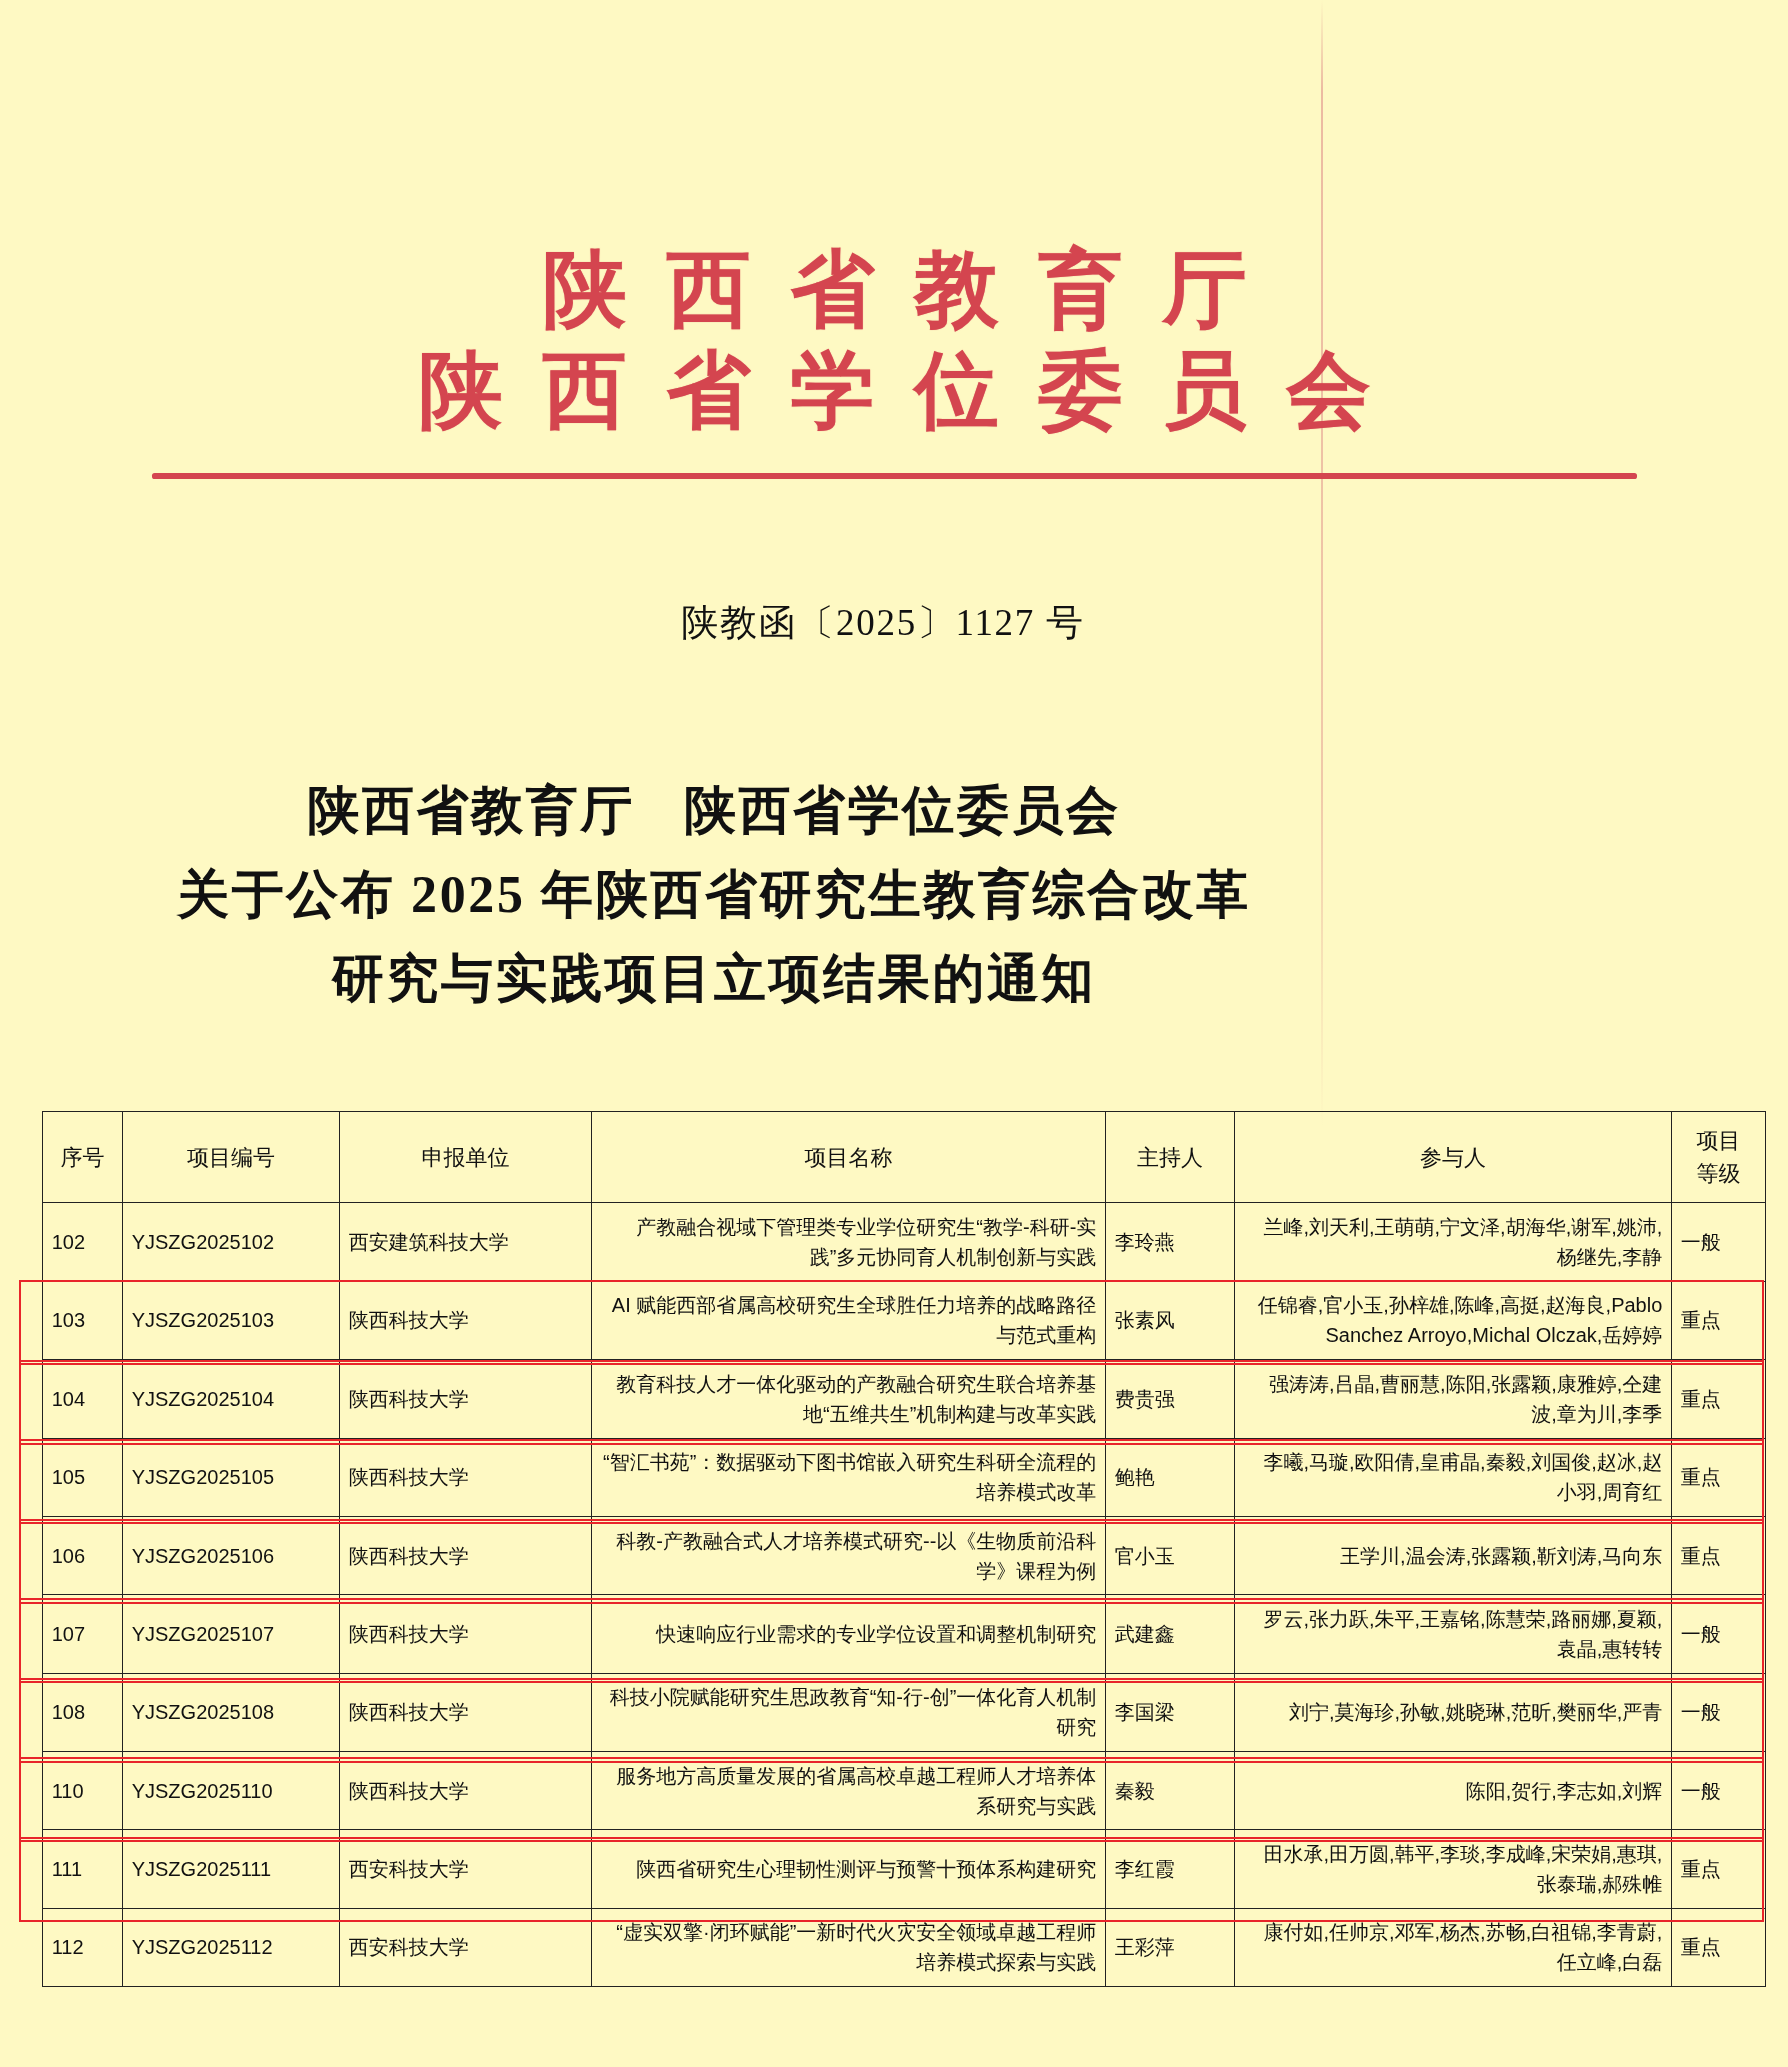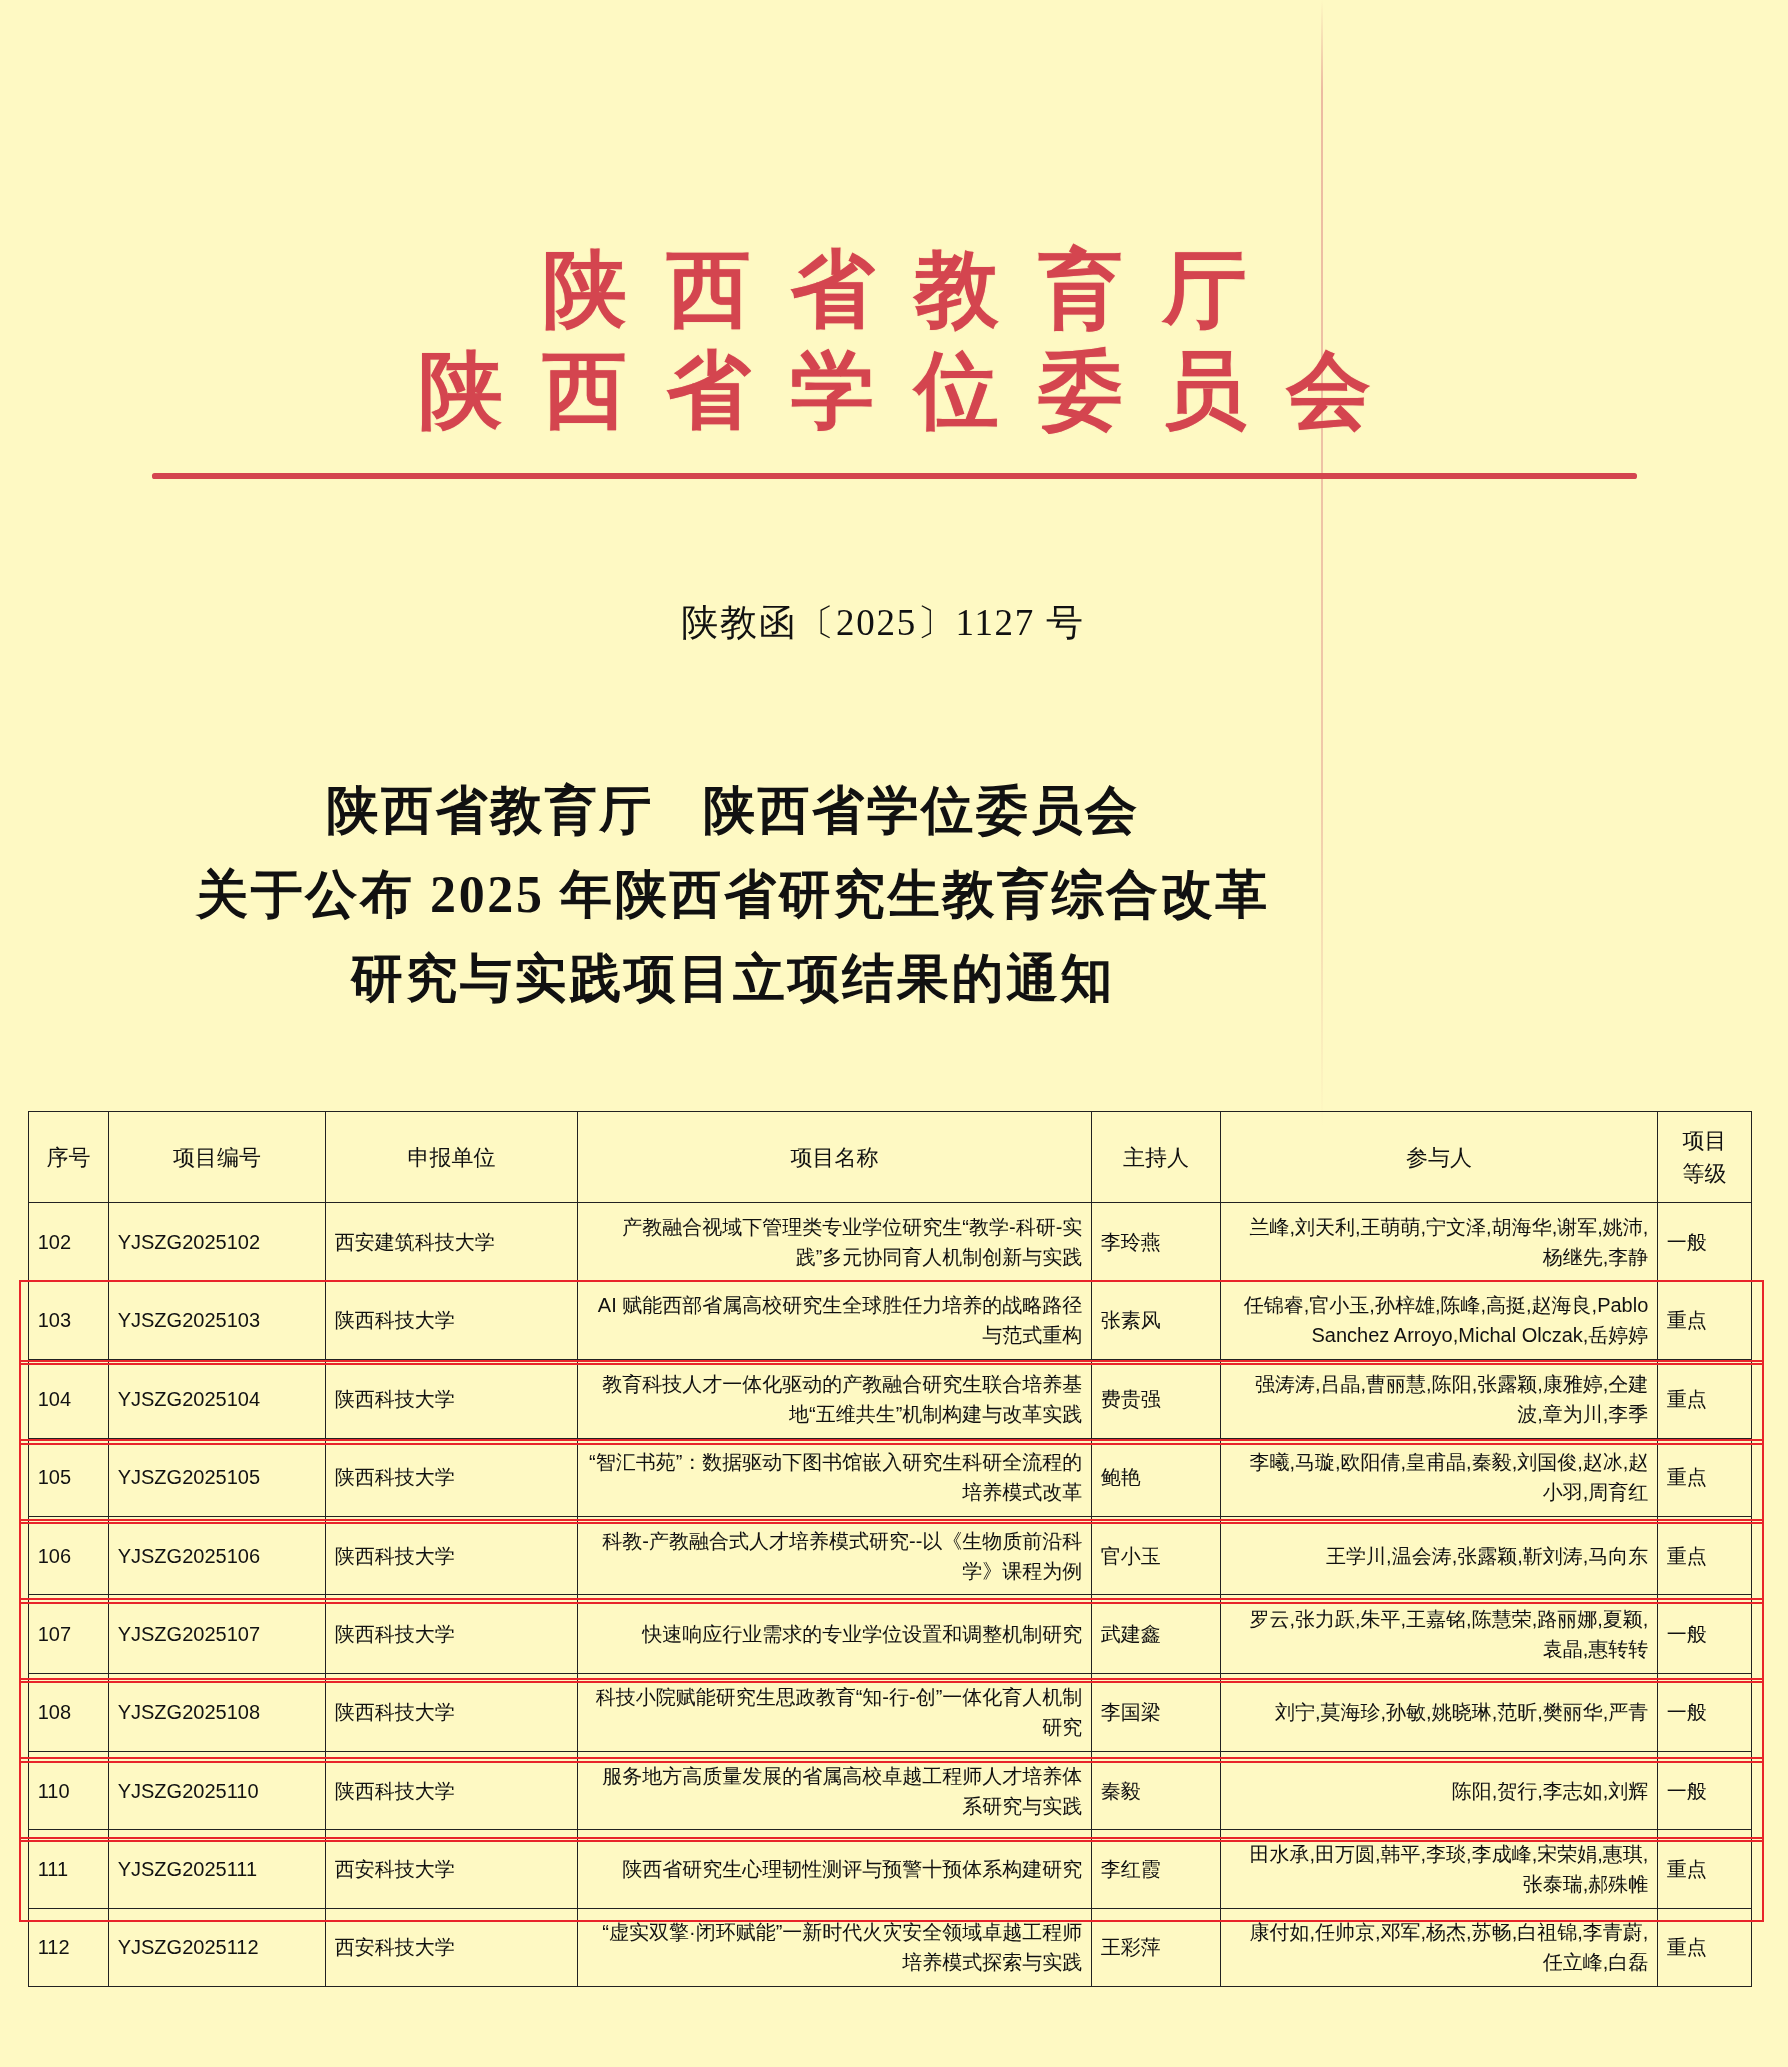--- a/index.html
+++ b/index.html
@@ -80,7 +80,6 @@
     left: 0;
     width: 1428px;
     text-align: center;
-    padding-left: 19px;
   }
   .title-line {
     font-size: 52px;

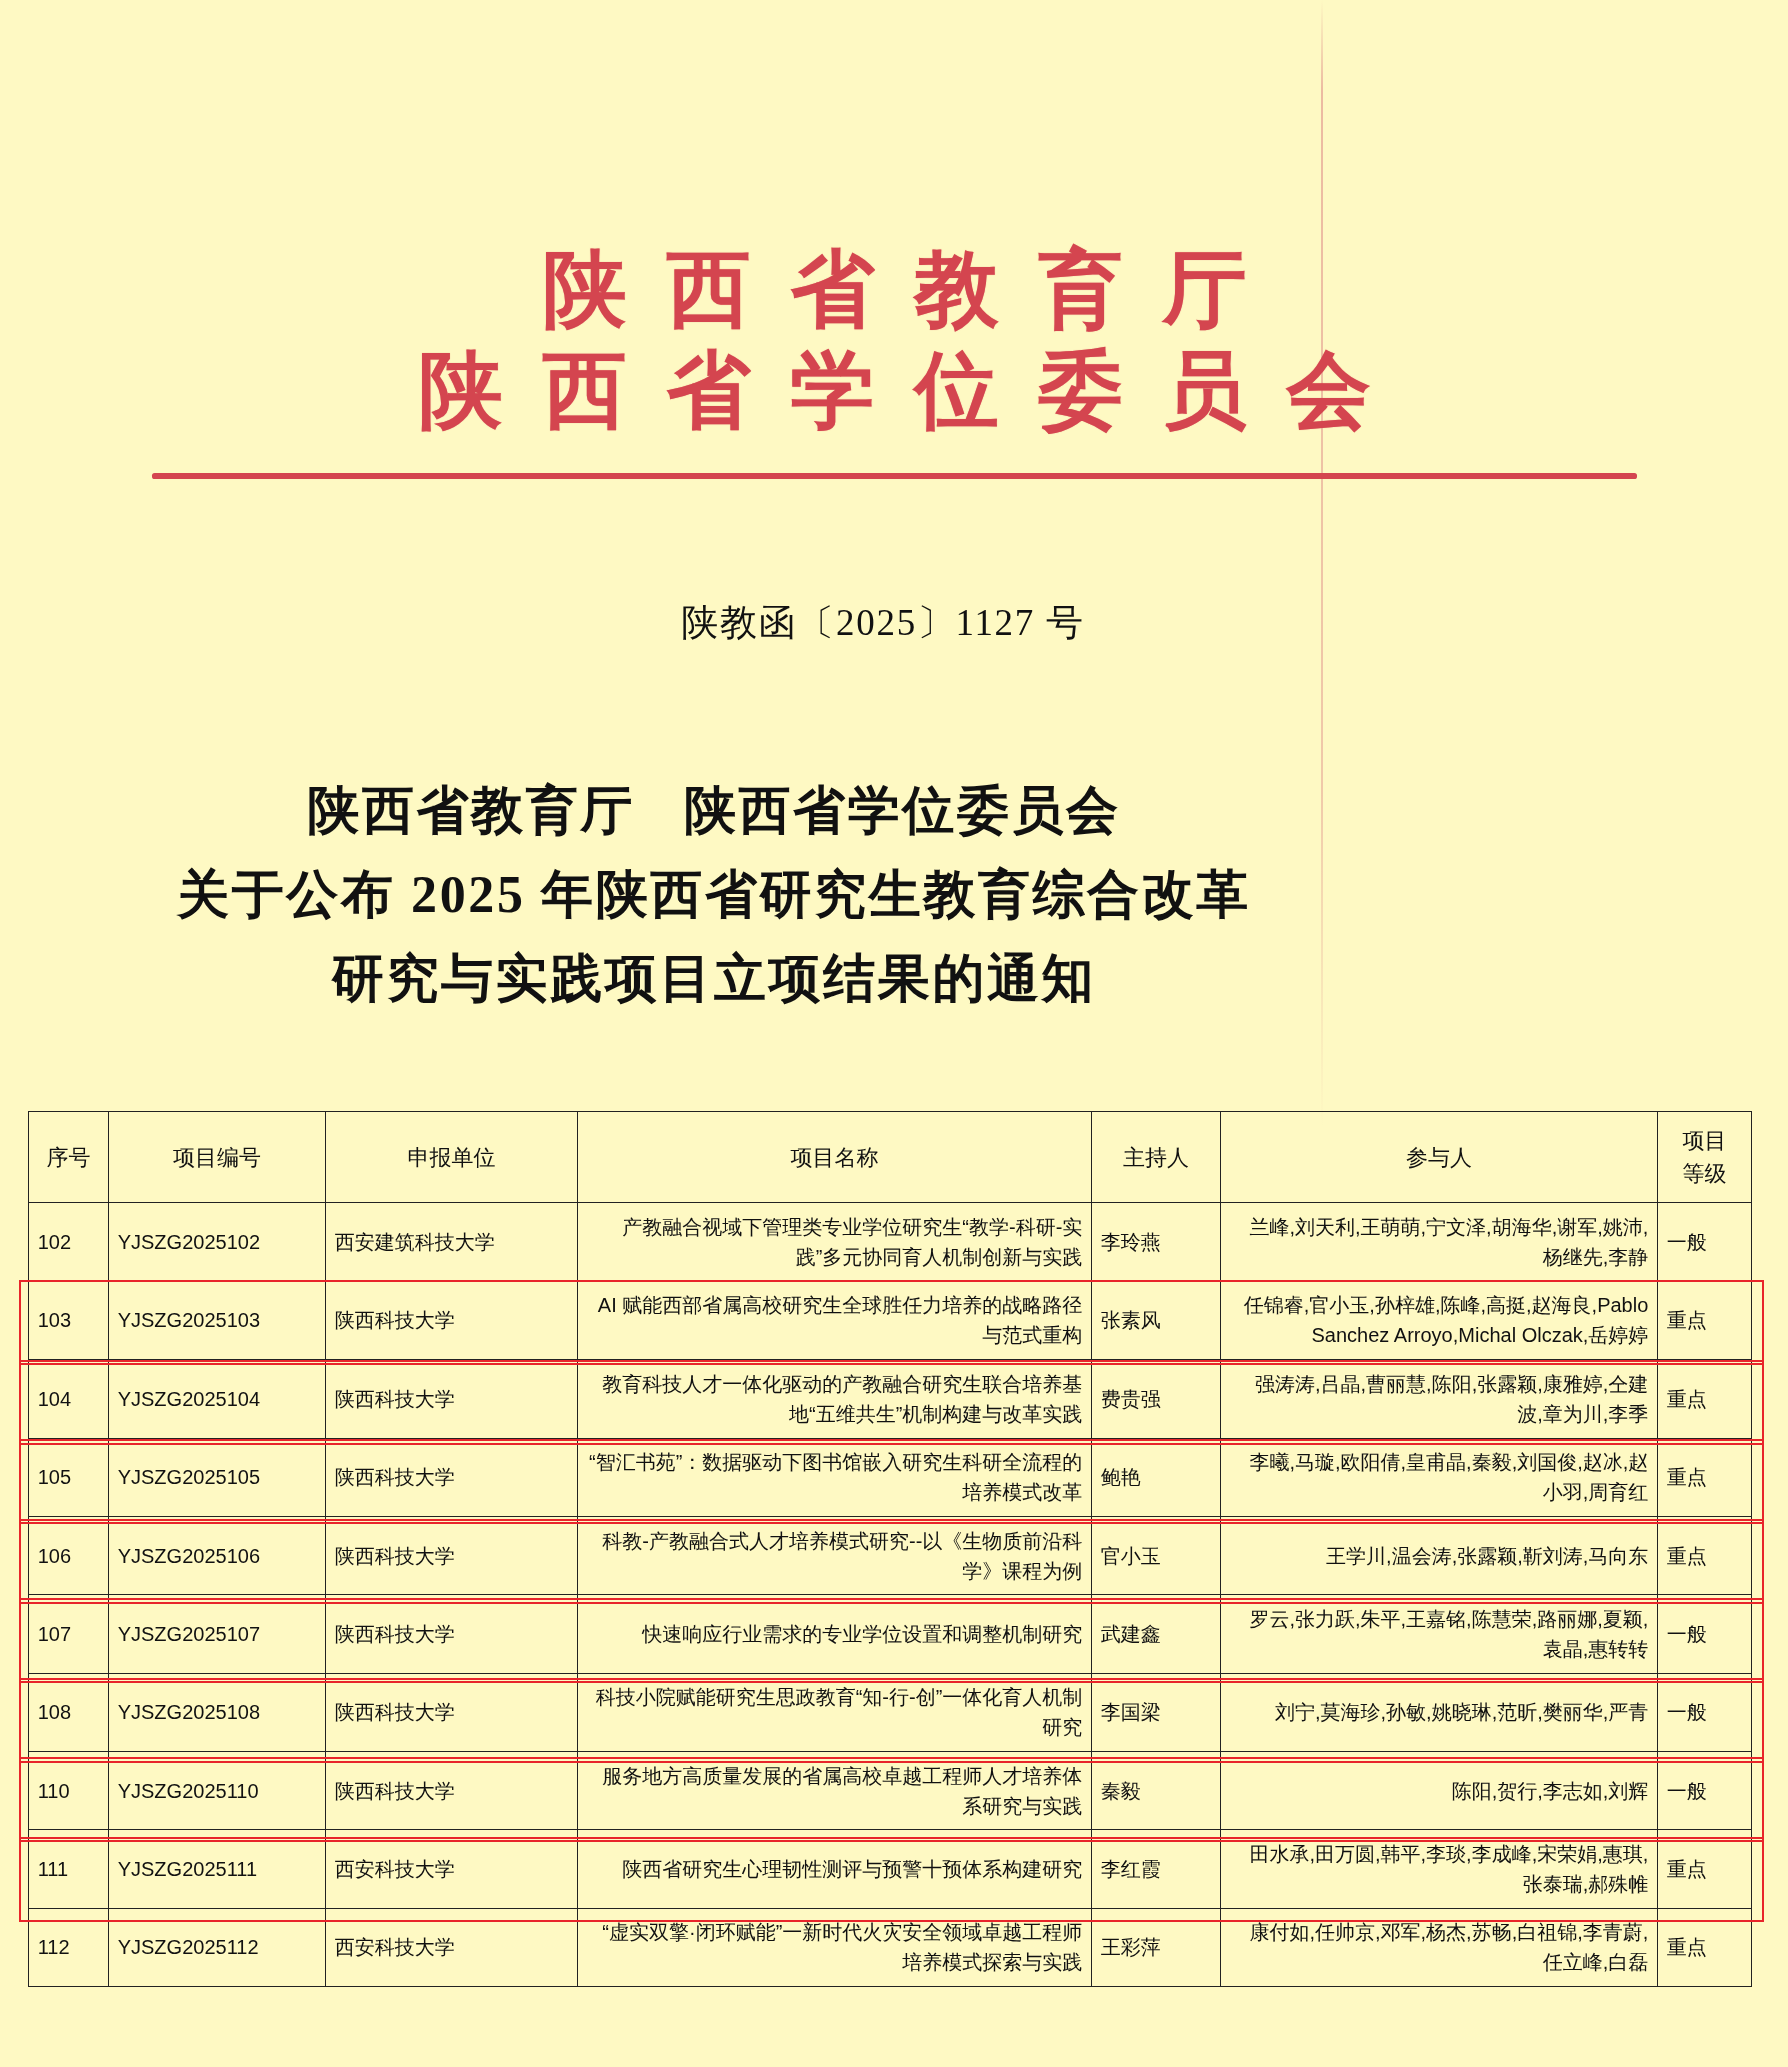--- a/index.html
+++ b/index.html
@@ -94,7 +94,7 @@
   .table-wrap {
     position: absolute;
     top: 1111px;
-    left: 28px;
+    left: 42px;
     width: 1712px;
   }
   table.result {

